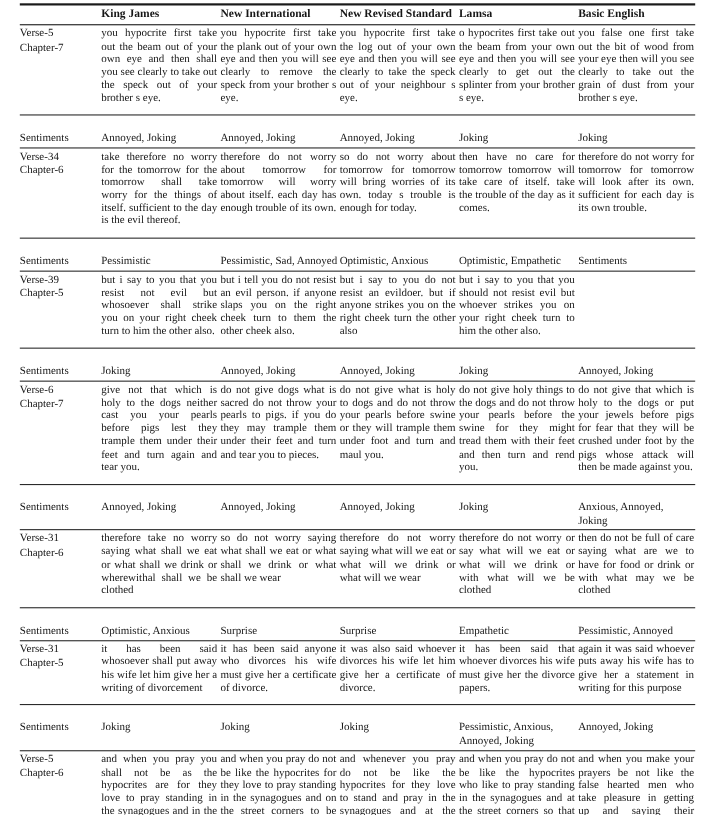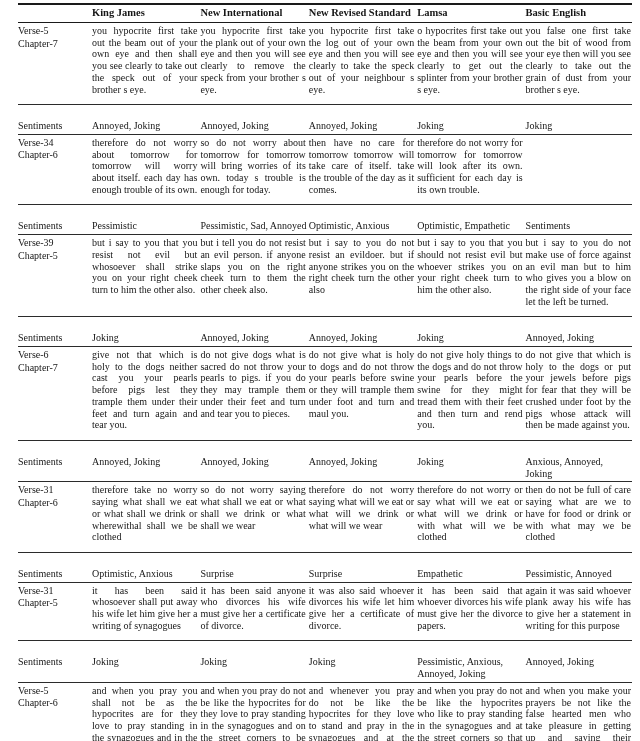--- a/index.html
+++ b/index.html
@@ -59,6 +59,7 @@
           <div class="lbl-line">Verse-34</div>
           <div class="lbl-line">Chapter-6</div>
         </div>
+        <div class="cell just">take therefore no worry for the tomorrow for the tomorrow shall take worry for the things of itself.  sufficient to the day is the evil thereof.</div>
         <div class="cell just">therefore do not worry about tomorrow for tomorrow will worry about itself.  each day has enough trouble of its own.</div>
         <div class="cell just">so do not worry about tomorrow for tomorrow will bring worries of its own.  today s trouble is enough for today.</div>
         <div class="cell just">then have no care for tomorrow tomorrow will take care of itself.  take the trouble of the day as it comes.</div>

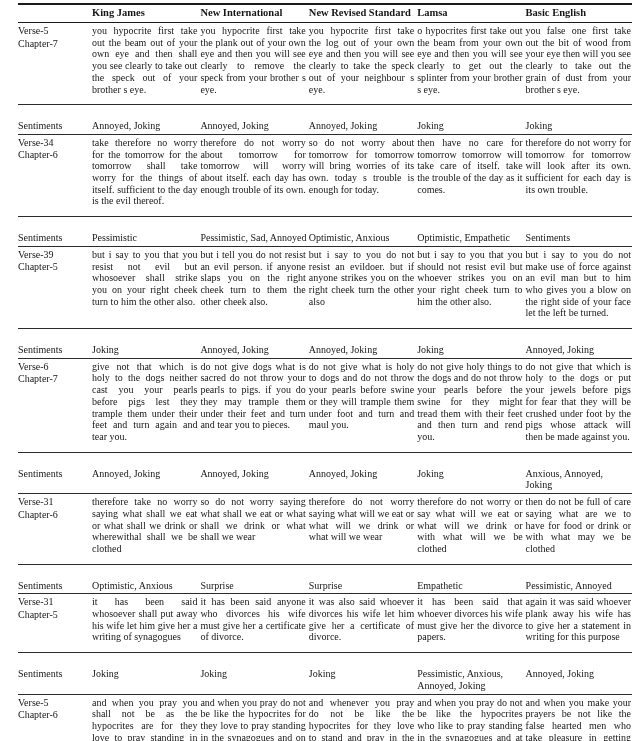--- a/index.html
+++ b/index.html
@@ -82,7 +82,6 @@
         <div class="cell just">but i tell you do not resist an evil person.  if anyone slaps you on the right cheek turn to them the other cheek also.</div>
         <div class="cell just">but i say to you do not resist an evildoer.  but if anyone strikes you on the right cheek turn the other also</div>
         <div class="cell just">but i say to you that you should not resist evil but whoever strikes you on your right cheek turn to him the other also.</div>
-        <div class="cell just">but i say to you do not make use of force against an evil man but to him who gives you a blow on the right side of your face let the left be turned.</div>
       </div>
       <div class="row sent-row">
         <div class="cell">Sentiments</div>

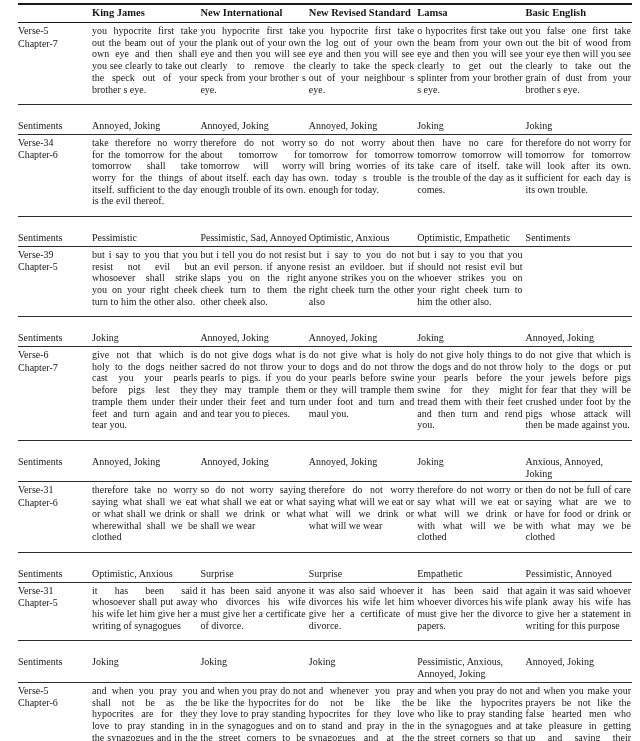--- a/index.html
+++ b/index.html
@@ -134,7 +134,7 @@
           <div class="lbl-line">Verse-31</div>
           <div class="lbl-line">Chapter-5</div>
         </div>
-        <div class="cell just">it has been said whosoever shall put away his wife let him give her a writing of synagogues</div>
+        <div class="cell just">it has been said whosoever shall put away his wife let him give her a writing of divorcement</div>
         <div class="cell just">it has been said anyone who divorces his wife must give her a certificate of divorce.</div>
         <div class="cell just">it was also said whoever divorces his wife let him give her a certificate of divorce.</div>
         <div class="cell just">it has been said that whoever divorces his wife must give her the divorce papers.</div>

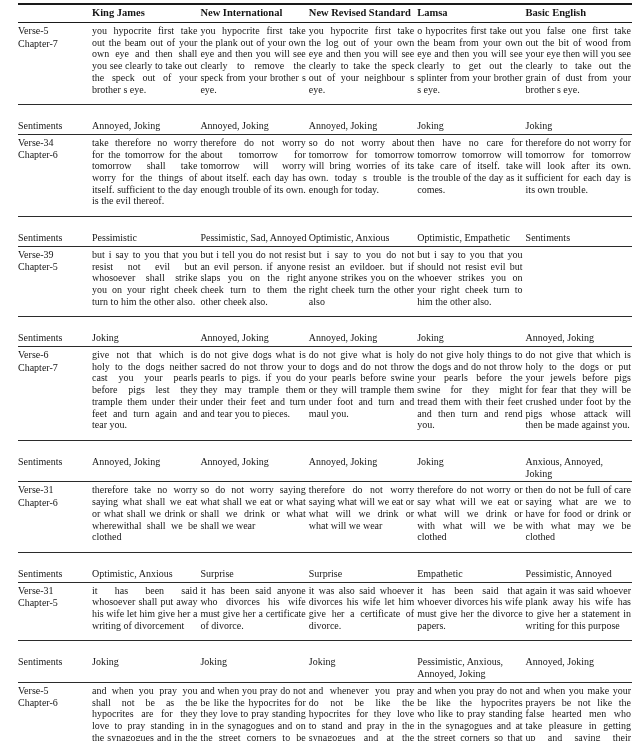--- a/index.html
+++ b/index.html
@@ -138,7 +138,7 @@
         <div class="cell just">it has been said anyone who divorces his wife must give her a certificate of divorce.</div>
         <div class="cell just">it was also said whoever divorces his wife let him give her a certificate of divorce.</div>
         <div class="cell just">it has been said that whoever divorces his wife must give her the divorce papers.</div>
-        <div class="cell just">again it was said whoever plank away his wife has to give her a statement in writing for this purpose</div>
+        <div class="cell just">again it was said whoever puts away his wife has to give her a statement in writing for this purpose</div>
       </div>
       <div class="row sent-row">
         <div class="cell">Sentiments</div>

